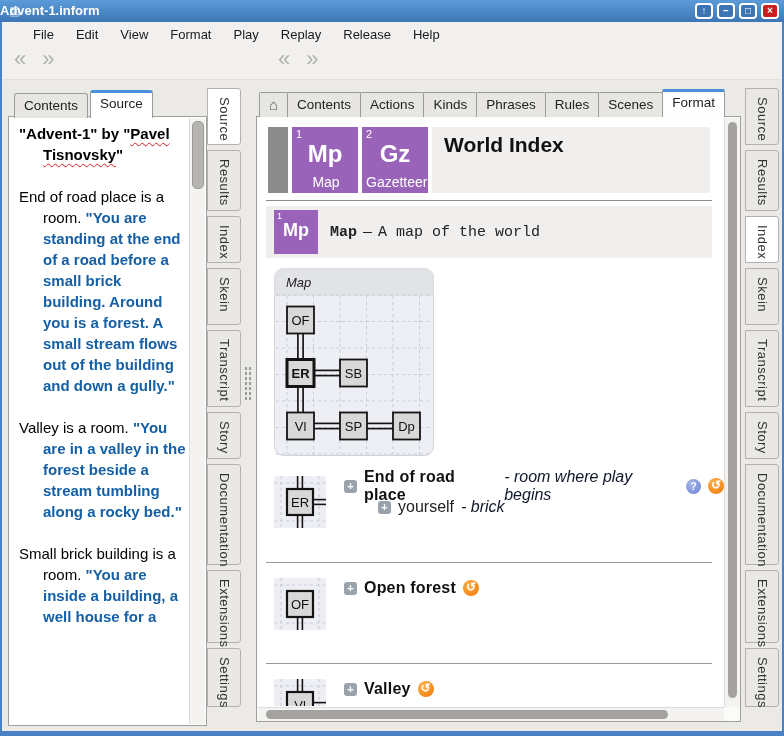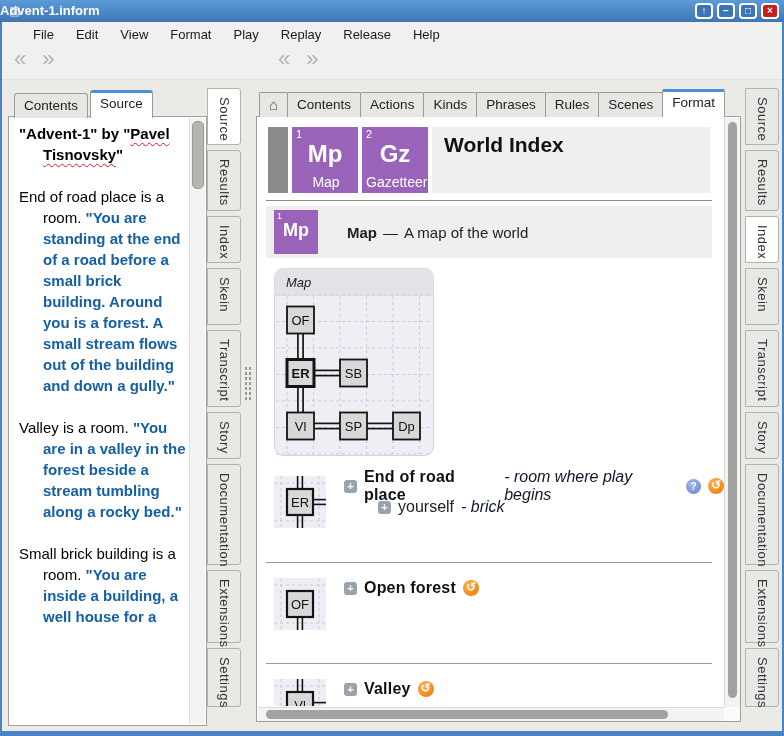--- a/index.html
+++ b/index.html
@@ -93,7 +93,7 @@
   .small-tile{width:44px;height:44px;margin-left:8px;position:relative;background:#9863b9;color:#fff;flex:none;}
   .small-tile .tile-num{font-size:9px;left:3px;}
   .small-tile .tile-abbr{top:10px;font-size:18px;}
-  .band-text{margin-left:29px;font-size:15px;color:#222;white-space:nowrap;}
+  .band-text{margin-left:12px;font-size:15px;color:#222;white-space:nowrap;font-family:Liberation Mono, monospace;}
   .band-text b{margin-right:6px;}
   .band-text .sep{margin-right:6px;}
 

